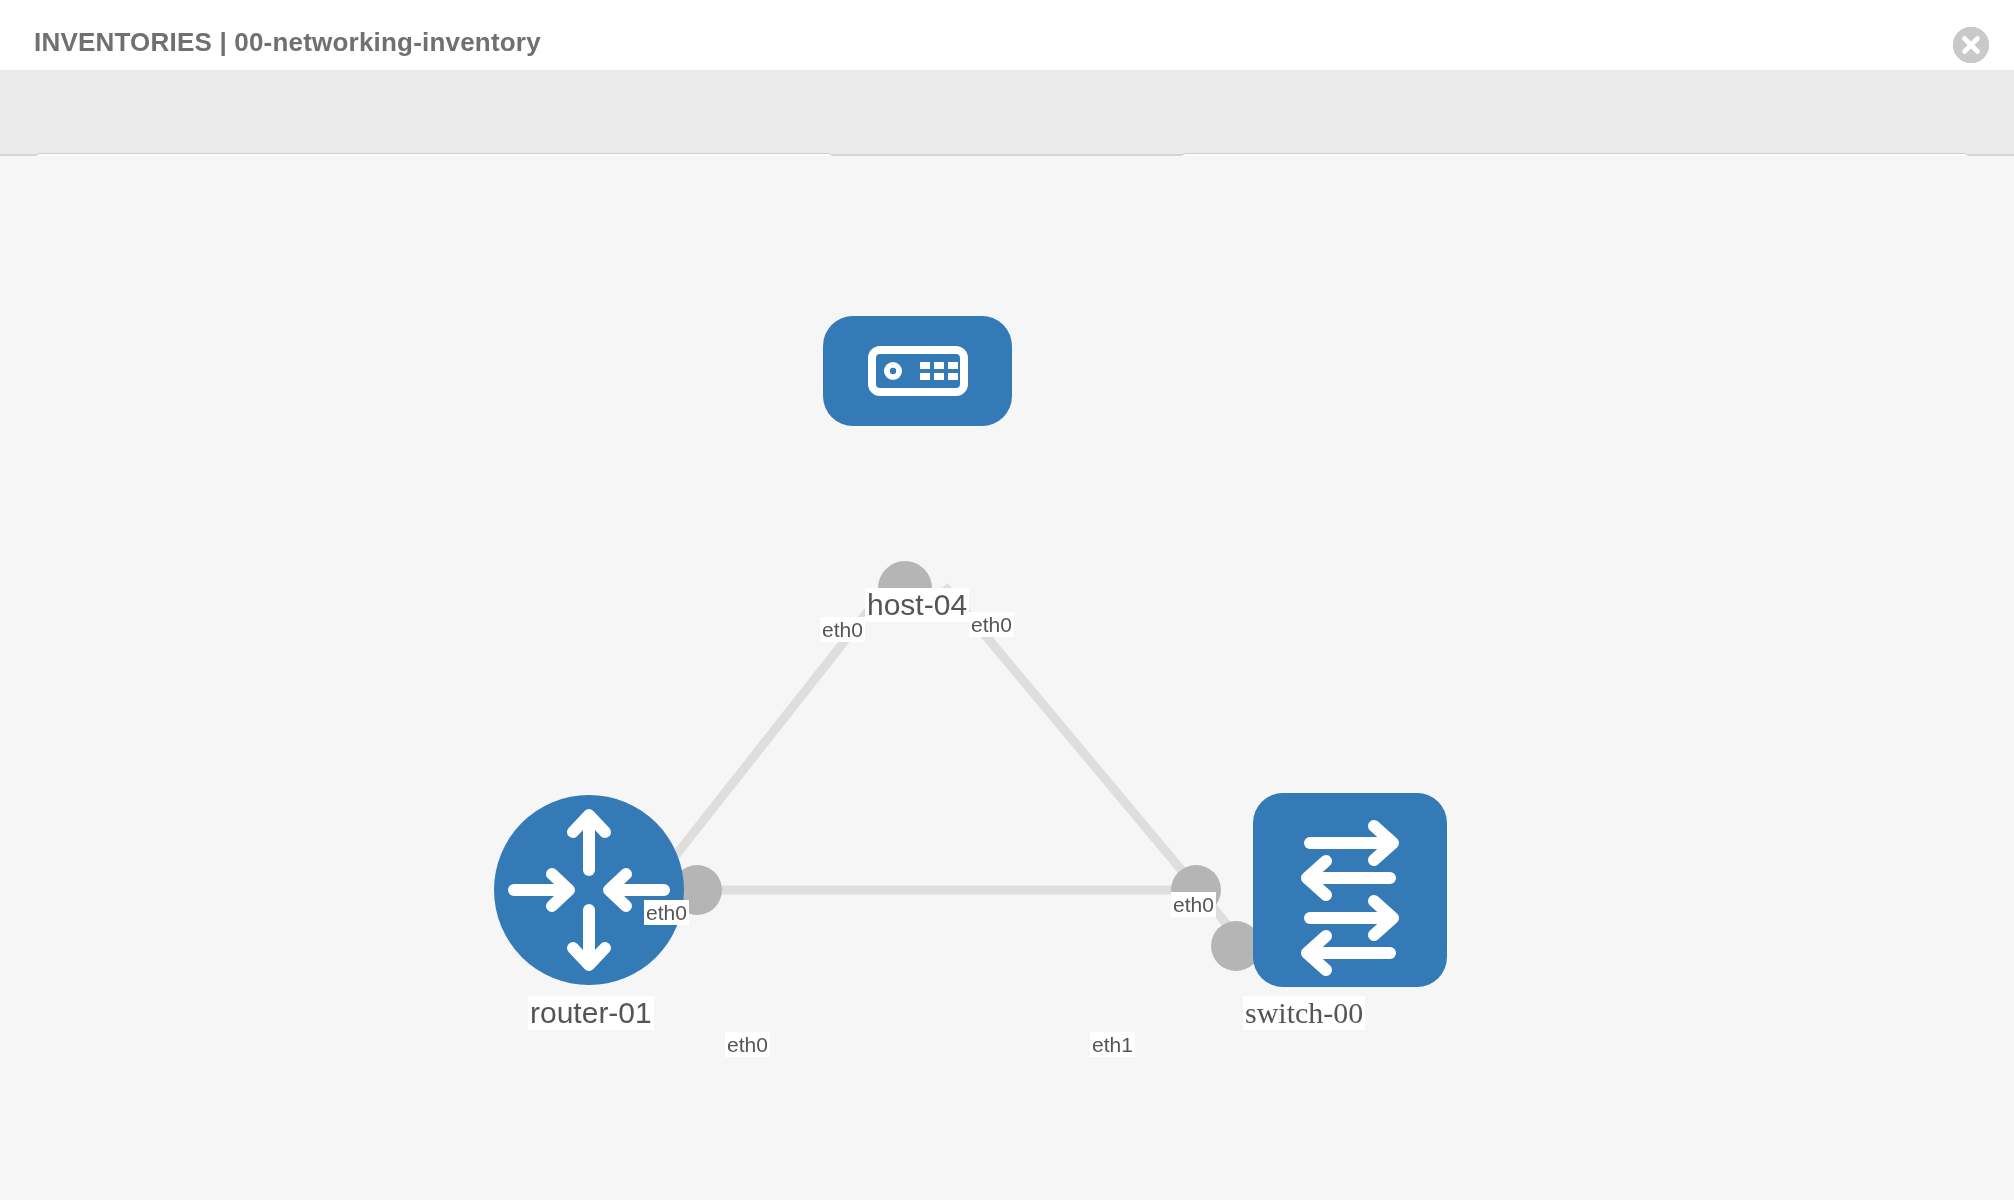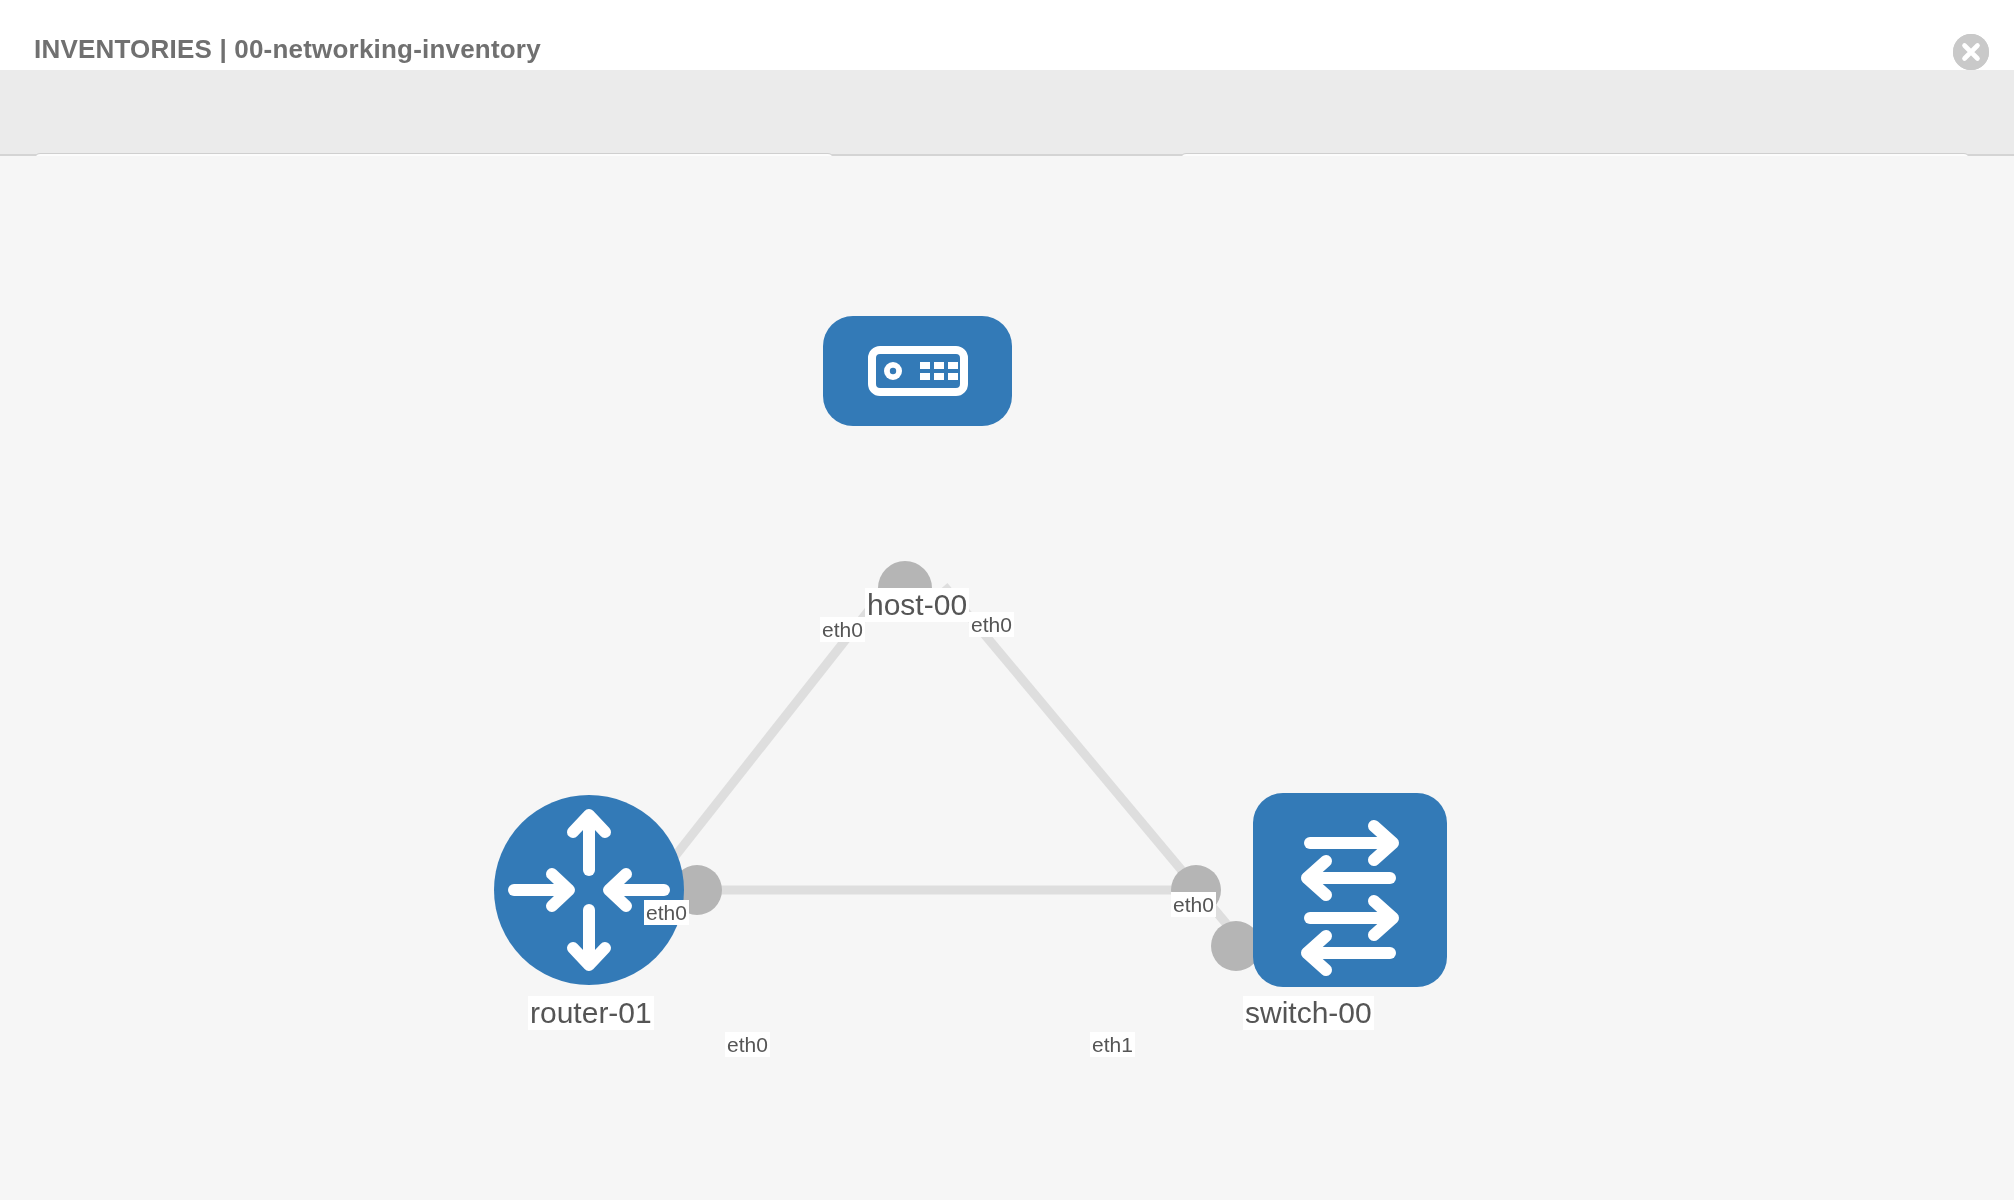--- a/index.html
+++ b/index.html
@@ -18,7 +18,7 @@
   
   .header {
     position: absolute;
-    left: 0; top: 16px;
+    left: 0; top: 9px;
     width: 2014px;
     height: 70px;
     background: #ffffff;

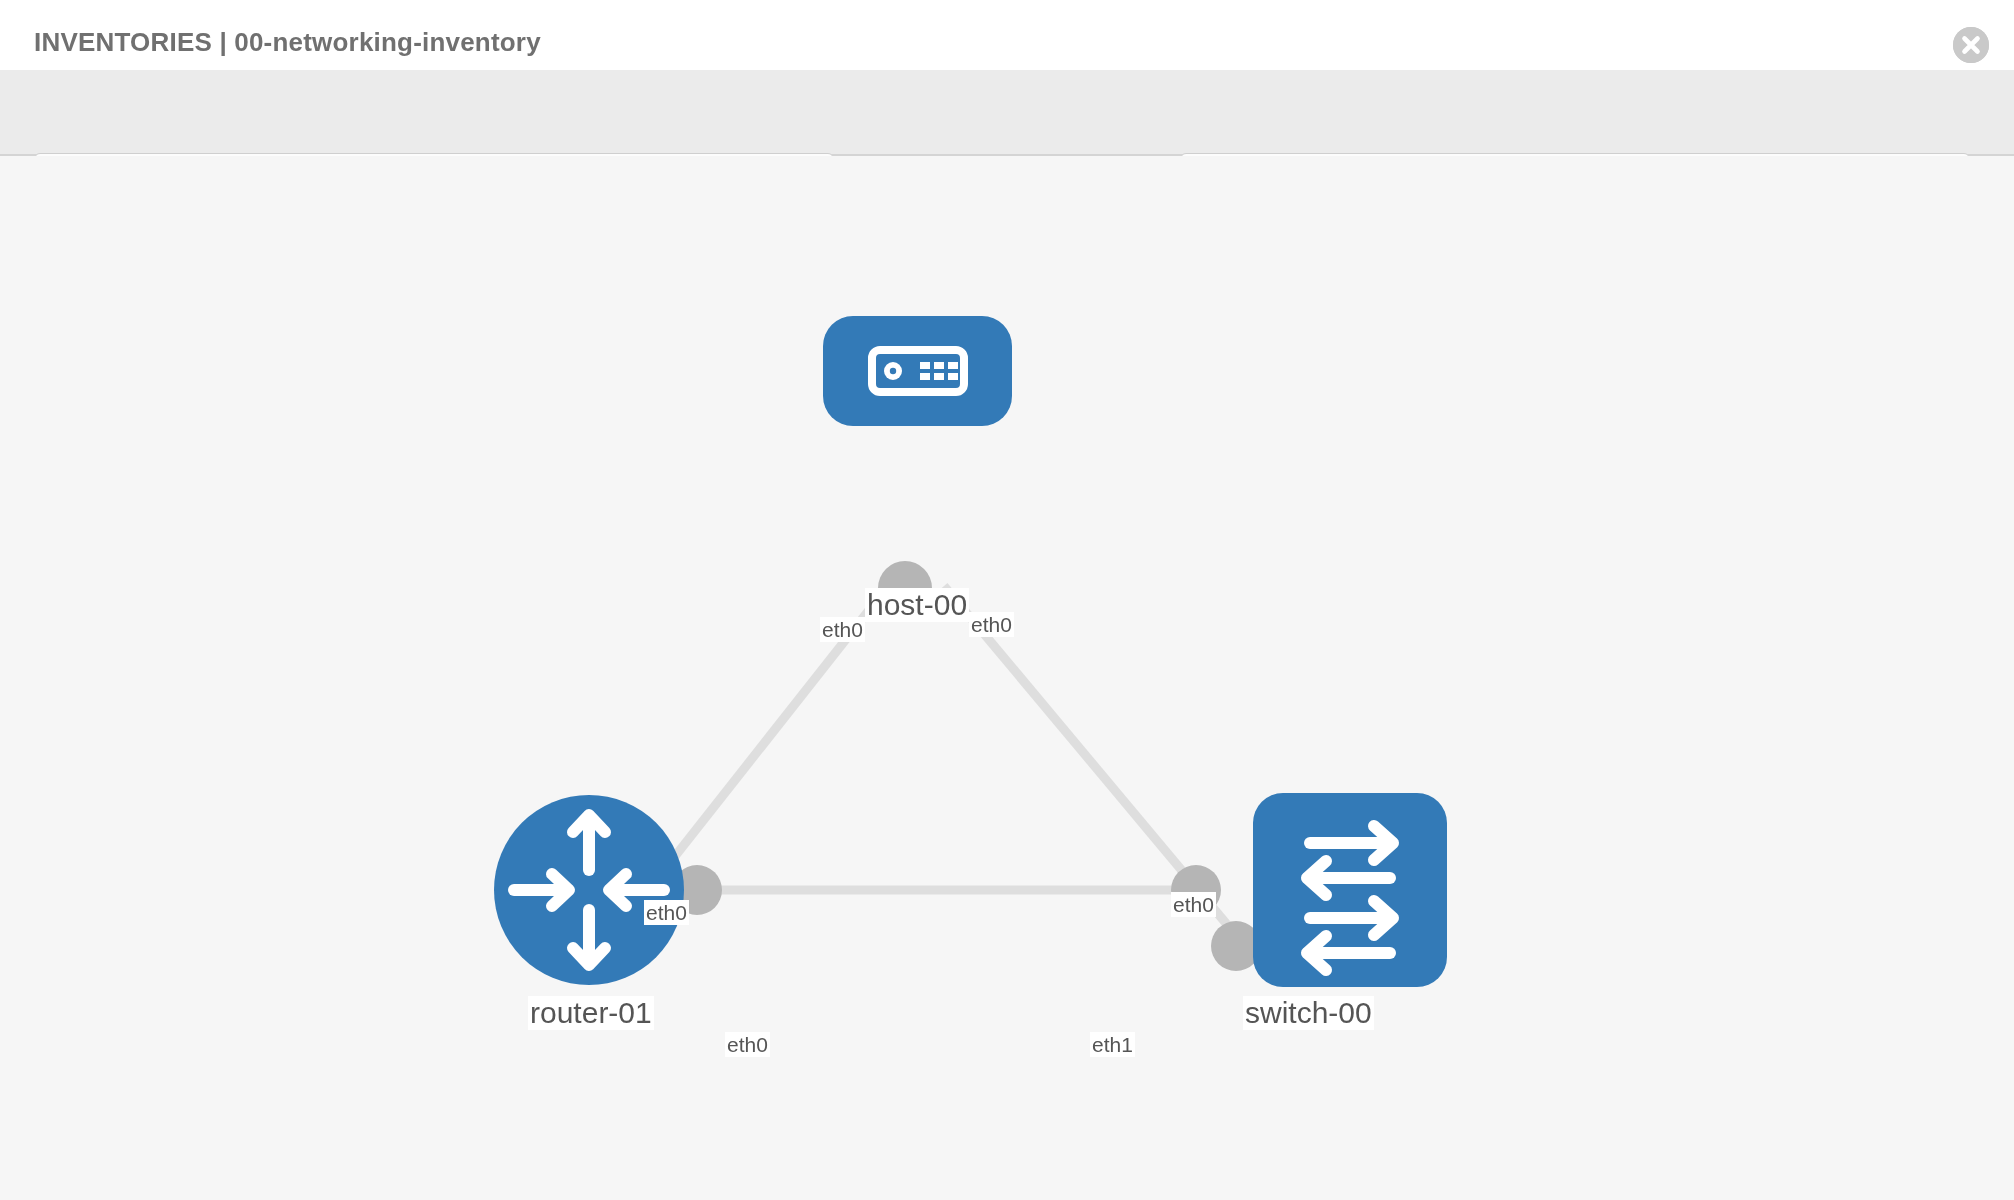--- a/index.html
+++ b/index.html
@@ -235,7 +235,7 @@
     </g>
   </svg>
 
-  <div class="node-label name-label" style="left:865px; top:432px;">host-00</div>
+  <div class="node-label name-label" style="left:865px; top:432px;">host-04</div>
   <div class="node-label iface-label" style="left:820px; top:454px;">eth0</div>
   <div class="node-label iface-label" style="left:969px; top:449px;">eth0</div>
 

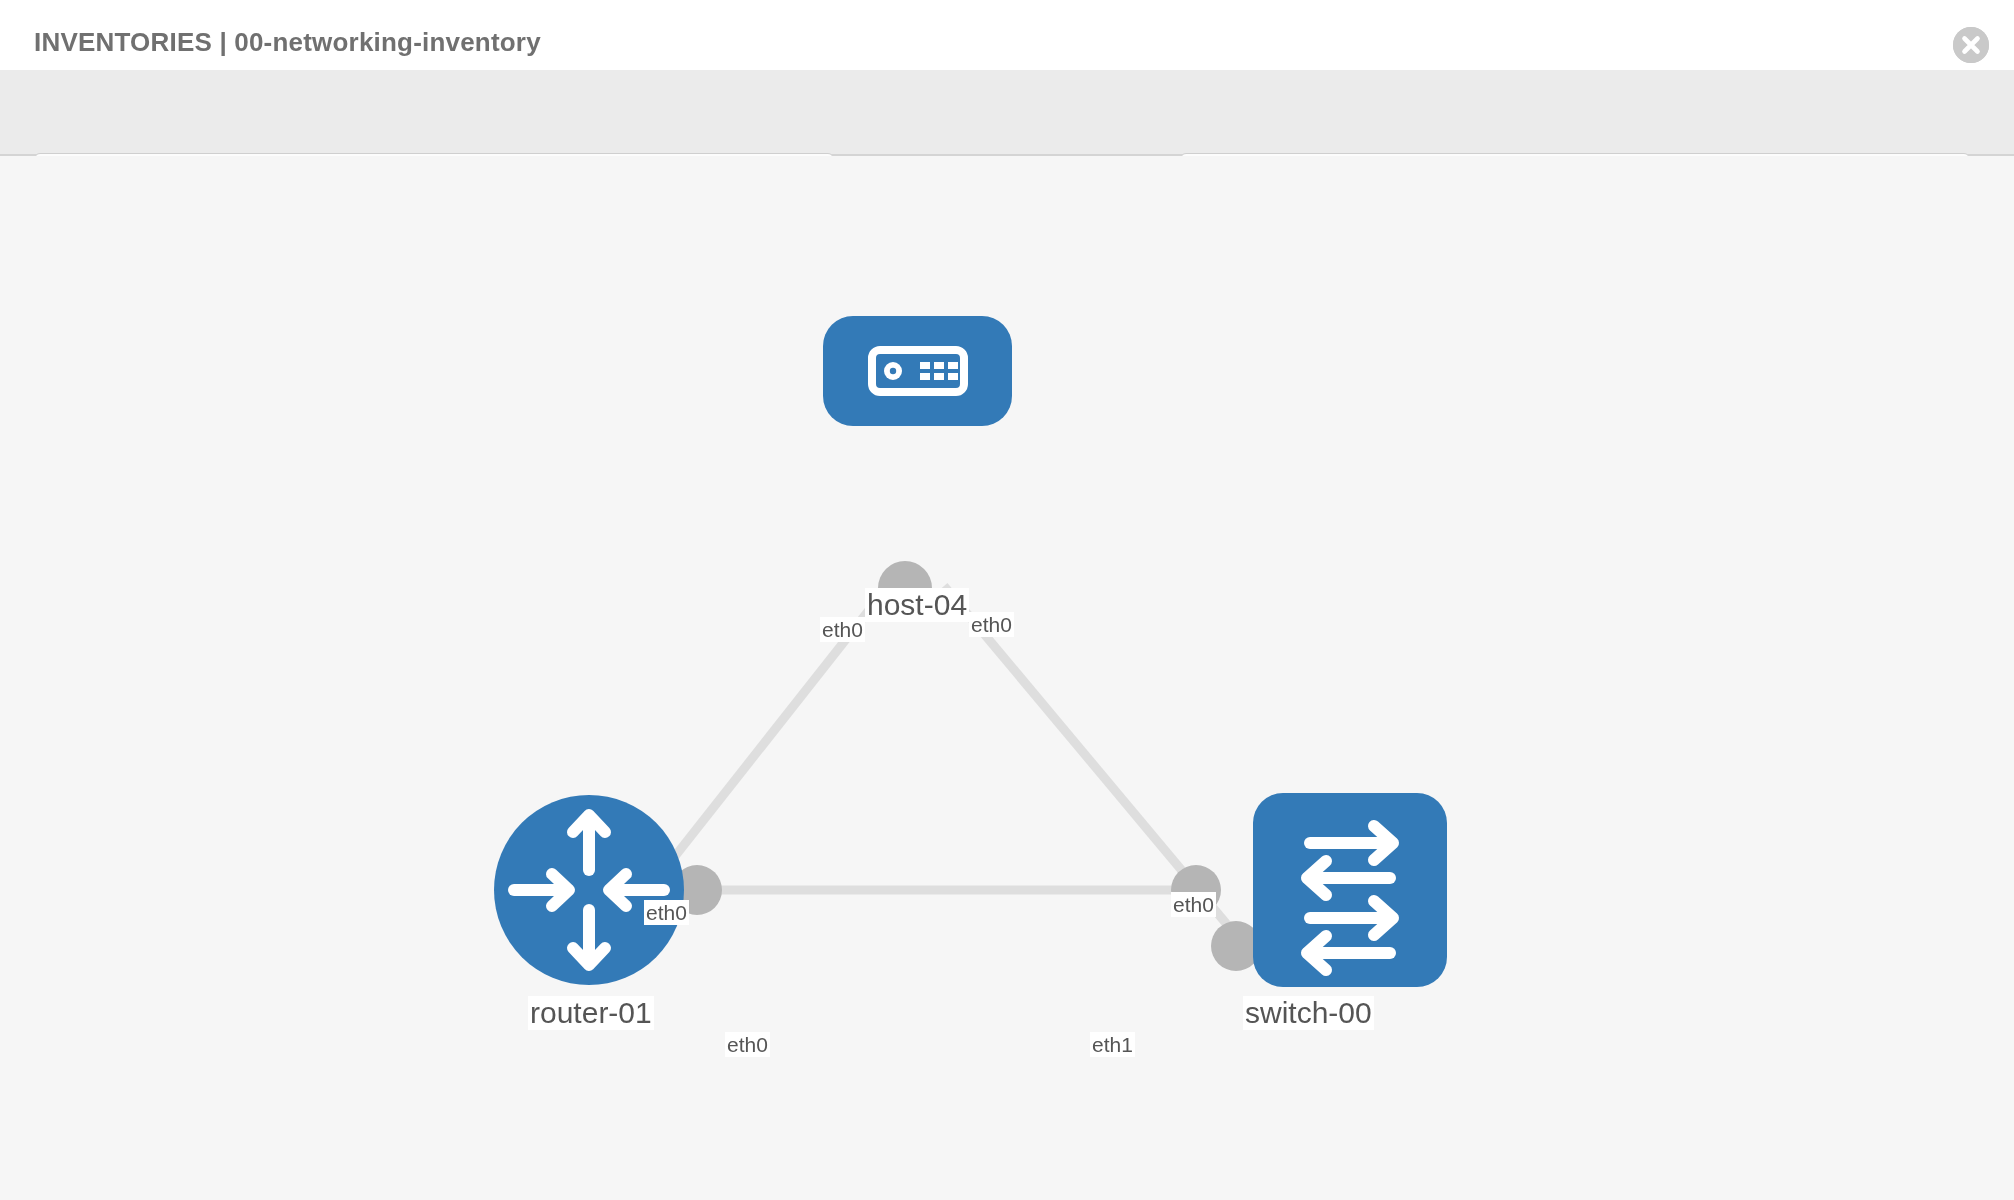--- a/index.html
+++ b/index.html
@@ -247,7 +247,7 @@
   <div class="node-label iface-label" style="left:1090px; top:869px;">eth1</div>
 
   <div class="node-label name-label" style="left:528px; top:840px;">router-01</div>
-  <div class="node-label name-label" style="left:1243px; top:840px;">switch-00</div>
+  <div class="node-label name-label" style="left:1243px; top:840px;font-family:Liberation Serif, serif;">switch-00</div>
 
 </div>
 

